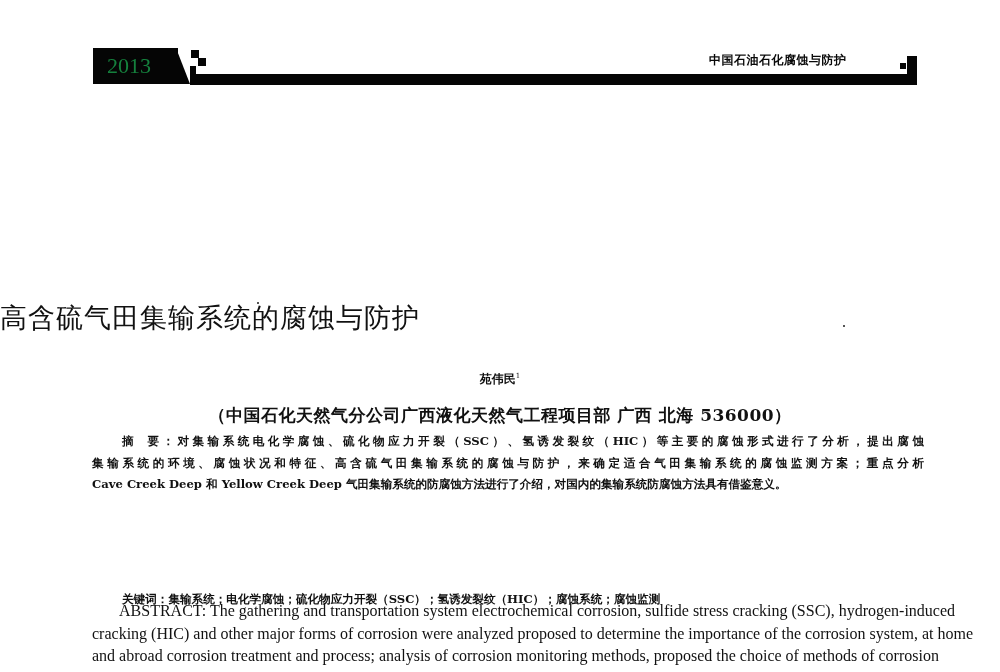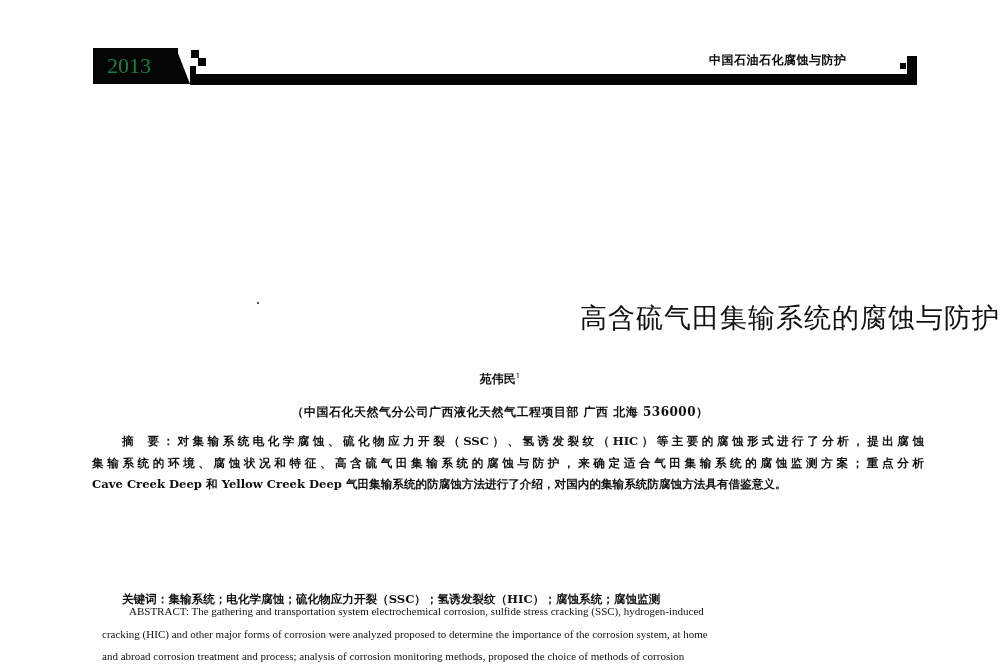--- a/index.html
+++ b/index.html
@@ -12,7 +12,7 @@
   .sq { position:absolute; background:#050505; }
   .journal-title { position:absolute; left:676px; top:52px; font-family:"DejaVu Sans", sans-serif; font-weight:bold; font-size:12px; color:#080808; letter-spacing:0.5px;margin-left:33px; }
   .right-cap { position:absolute; left:907px; top:56px; width:10px; height:29px; background:#050505; }
-  .title { position:absolute; left:0; width:1000px; top:300px; text-align:right; font-family:"DejaVu Sans", sans-serif; font-size:27px; color:#111; letter-spacing:1px; }
+  .title { position:absolute; left:0; width:1000px; top:300px; text-align:left; font-family:"DejaVu Sans", sans-serif; font-size:27px; color:#111; letter-spacing:1px; }
   .author { position:absolute; left:0; width:1000px; top:371px; text-align:center; font-size:12px; font-weight:bold; }
   .author sup { font-size:7px; font-weight:normal; }
   .affil { position:absolute; left:0; width:1000px; top:404px; text-align:center; font-size:12px; font-weight:bold; letter-spacing:0.5px; }

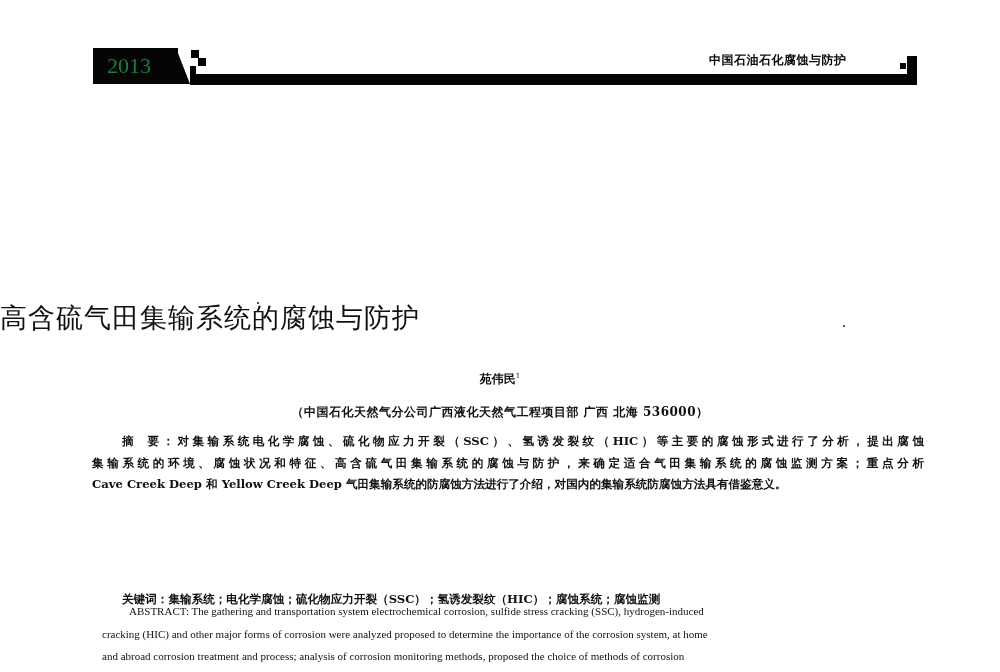--- a/index.html
+++ b/index.html
@@ -15,7 +15,7 @@
   .title { position:absolute; left:0; width:1000px; top:300px; text-align:left; font-family:"DejaVu Sans", sans-serif; font-size:27px; color:#111; letter-spacing:1px; }
   .author { position:absolute; left:0; width:1000px; top:371px; text-align:center; font-size:12px; font-weight:bold; }
   .author sup { font-size:7px; font-weight:normal; }
-  .affil { position:absolute; left:0; width:1000px; top:404px; text-align:center; font-size:12px; font-weight:bold; letter-spacing:0.5px; }
+  .affil { position:absolute; left:0; width:1000px; top:404px; text-align:center; font-size:17px; font-weight:bold; letter-spacing:0.5px; }
   .abs-block { position:absolute; left:92px; width:832px; font-size:11.6px; line-height:20.8px; font-weight:bold; }
   .abs-cn { top:431px; }
   .abs-line { white-space:nowrap; text-align:justify; text-align-last:justify; display:block; }

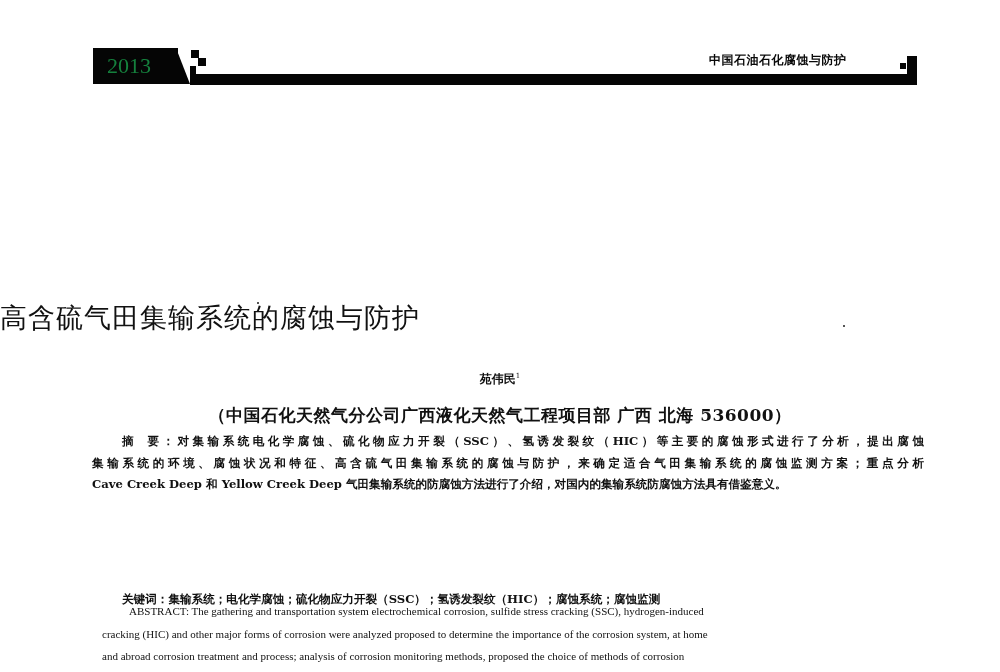--- a/index.html
+++ b/index.html
@@ -23,7 +23,7 @@
   .abs-line.indent { padding-left:30px; }
   .label-bold { font-family:Liberation Mono, monospace; font-weight:bold; }
   .keywords { position:absolute; left:122px; top:576px; font-size:11.6px; font-weight:bold; white-space:nowrap;margin-top:16px; }
-  .abs-en { position:absolute; left:92px; width:830px; top:600px; font-family:"Liberation Serif", serif; font-size:11px; line-height:22.5px;margin-left:10px; }
+  .abs-en { position:absolute; left:92px; width:830px; top:600px; font-family:"Liberation Serif", serif; font-size:16px; line-height:22.5px; }
   .abs-en .line { display:block; white-space:nowrap; }
   .abs-en .line.indent { padding-left:27px; }
   .dot { position:absolute; width:2px; height:2px; background:#555; }

